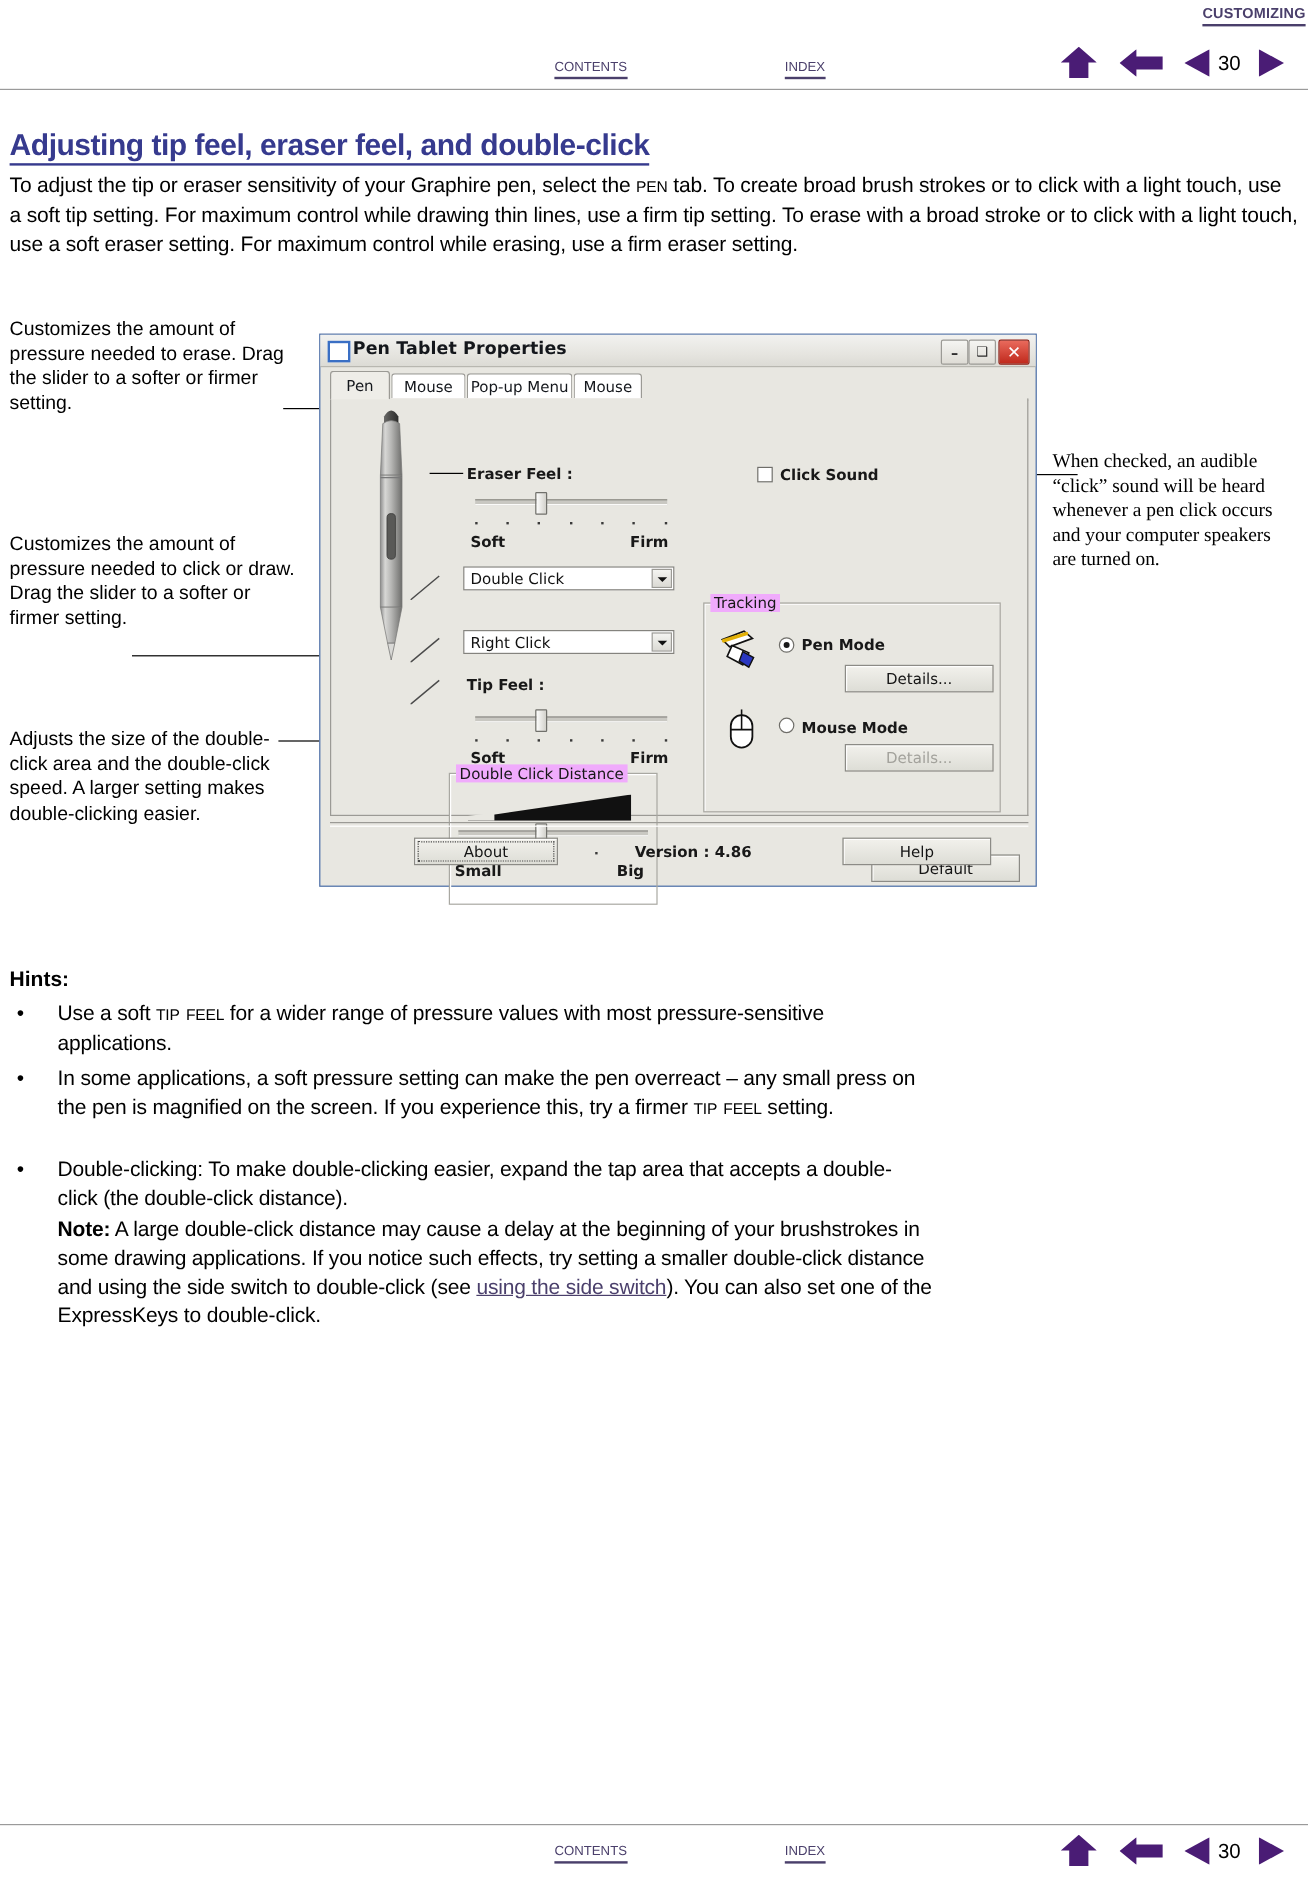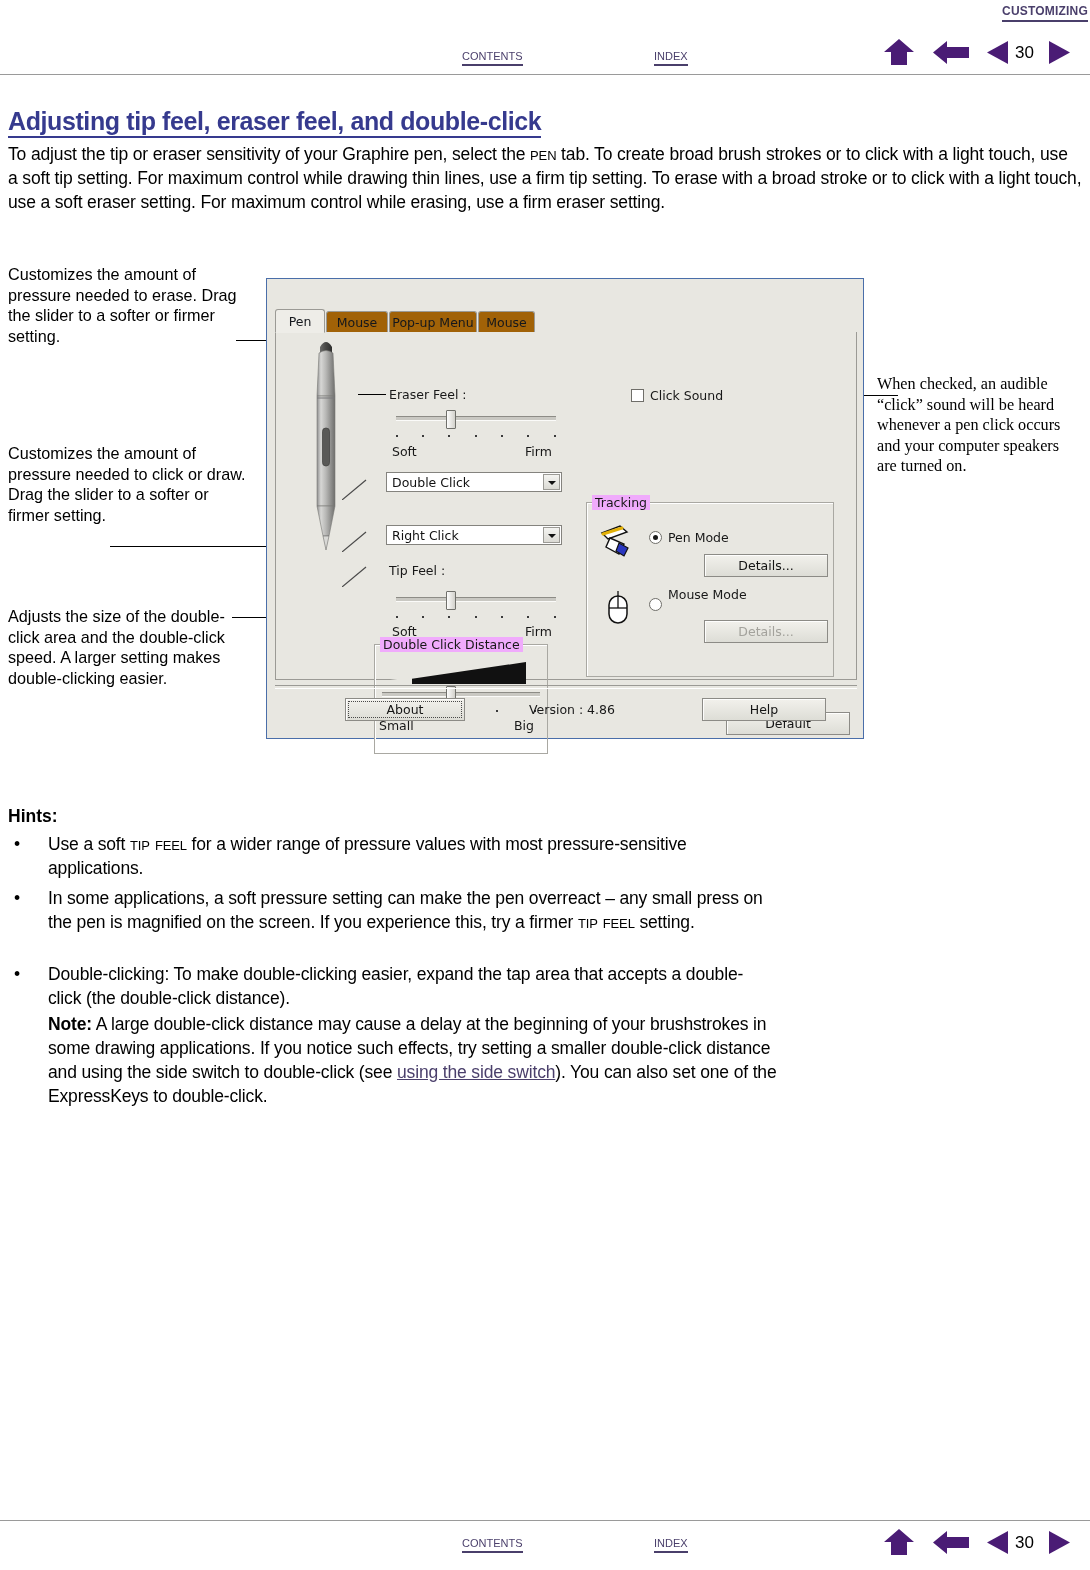--- a/index.html
+++ b/index.html
@@ -413,6 +413,19 @@
 
 <div id="dialog">
 
+  <div id="titlebar">
+    <div id="title-doc-icon"></div>
+    <div id="title-text">Pen Tablet Properties</div>
+    <div class="titlebtn" id="btn-min">
+      <span class="tb-glyph">–</span>
+    </div>
+    <div class="titlebtn" id="btn-max">
+      <span class="tb-glyph" style="font-size:11px;">❑</span>
+    </div>
+    <div class="titlebtn" id="btn-close">
+      <span class="tb-glyph">✕</span>
+    </div>
+  </div>
 
   <div id="tabstrip">
     <div class="tab active" style="left:0px; width:50px;">

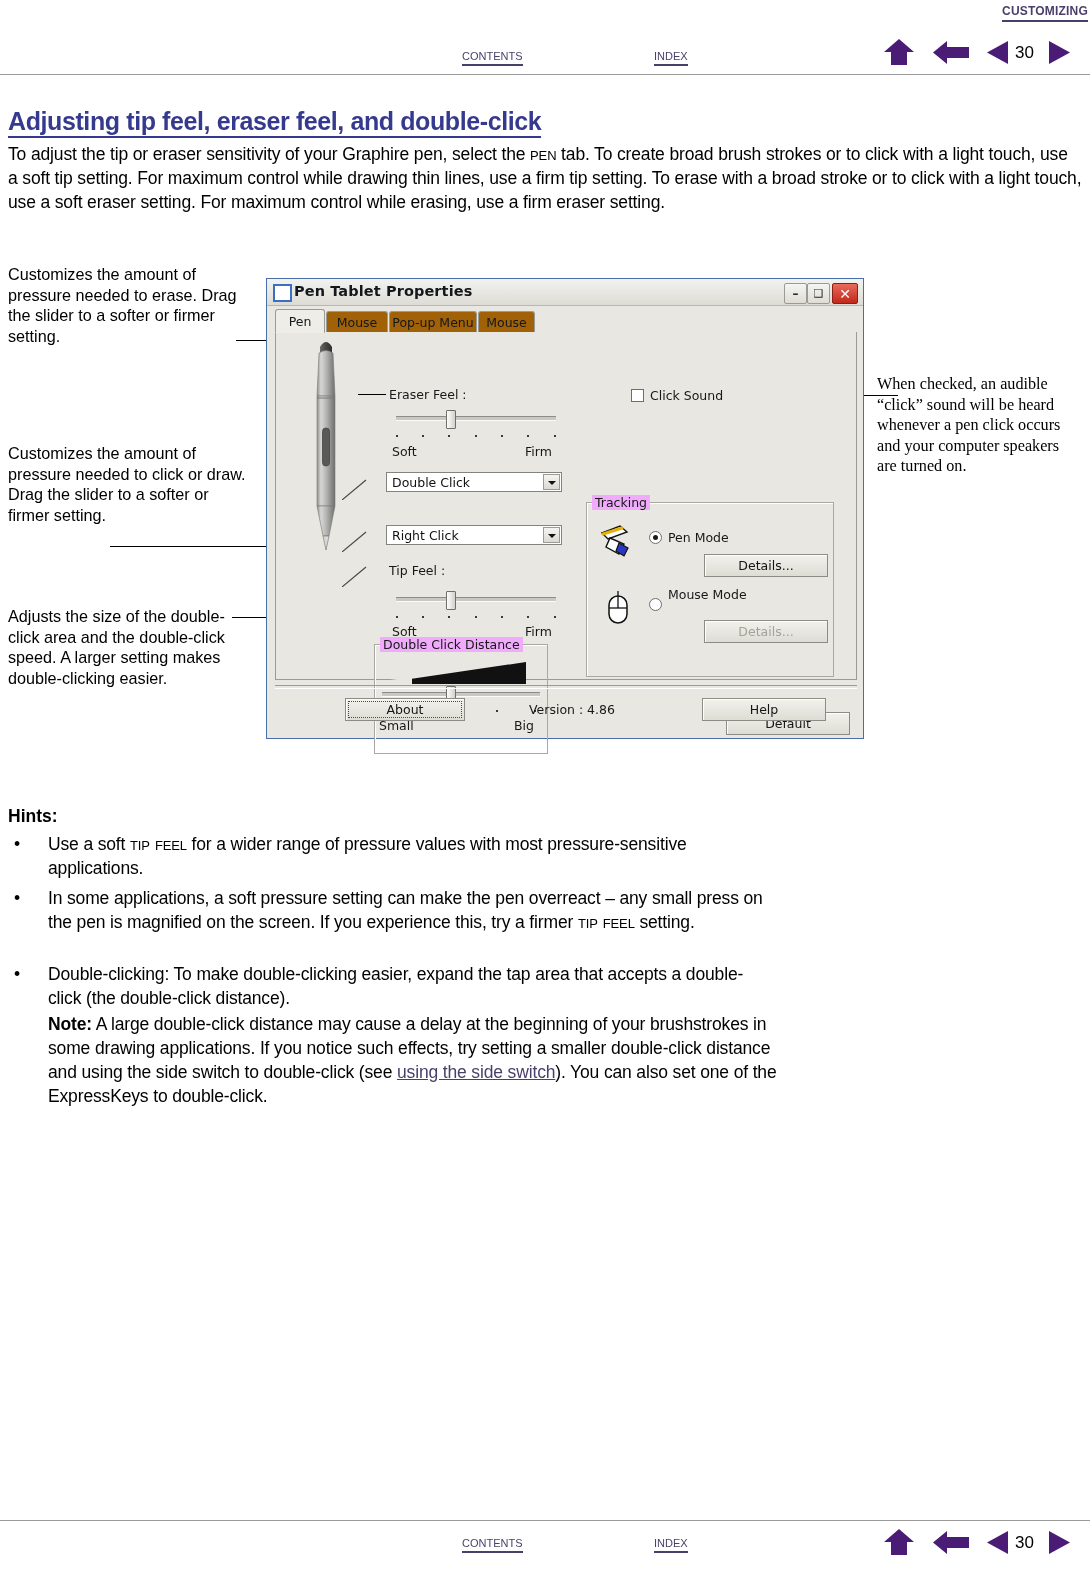--- a/index.html
+++ b/index.html
@@ -189,7 +189,7 @@
   }
   .tab {
     position: absolute; top: 2px; height: 21px;
-    background: #a16207;
+    background: #ffffff;
     border: 1px solid #9b9a95;
     border-bottom: none;
     border-radius: 3px 3px 0 0;

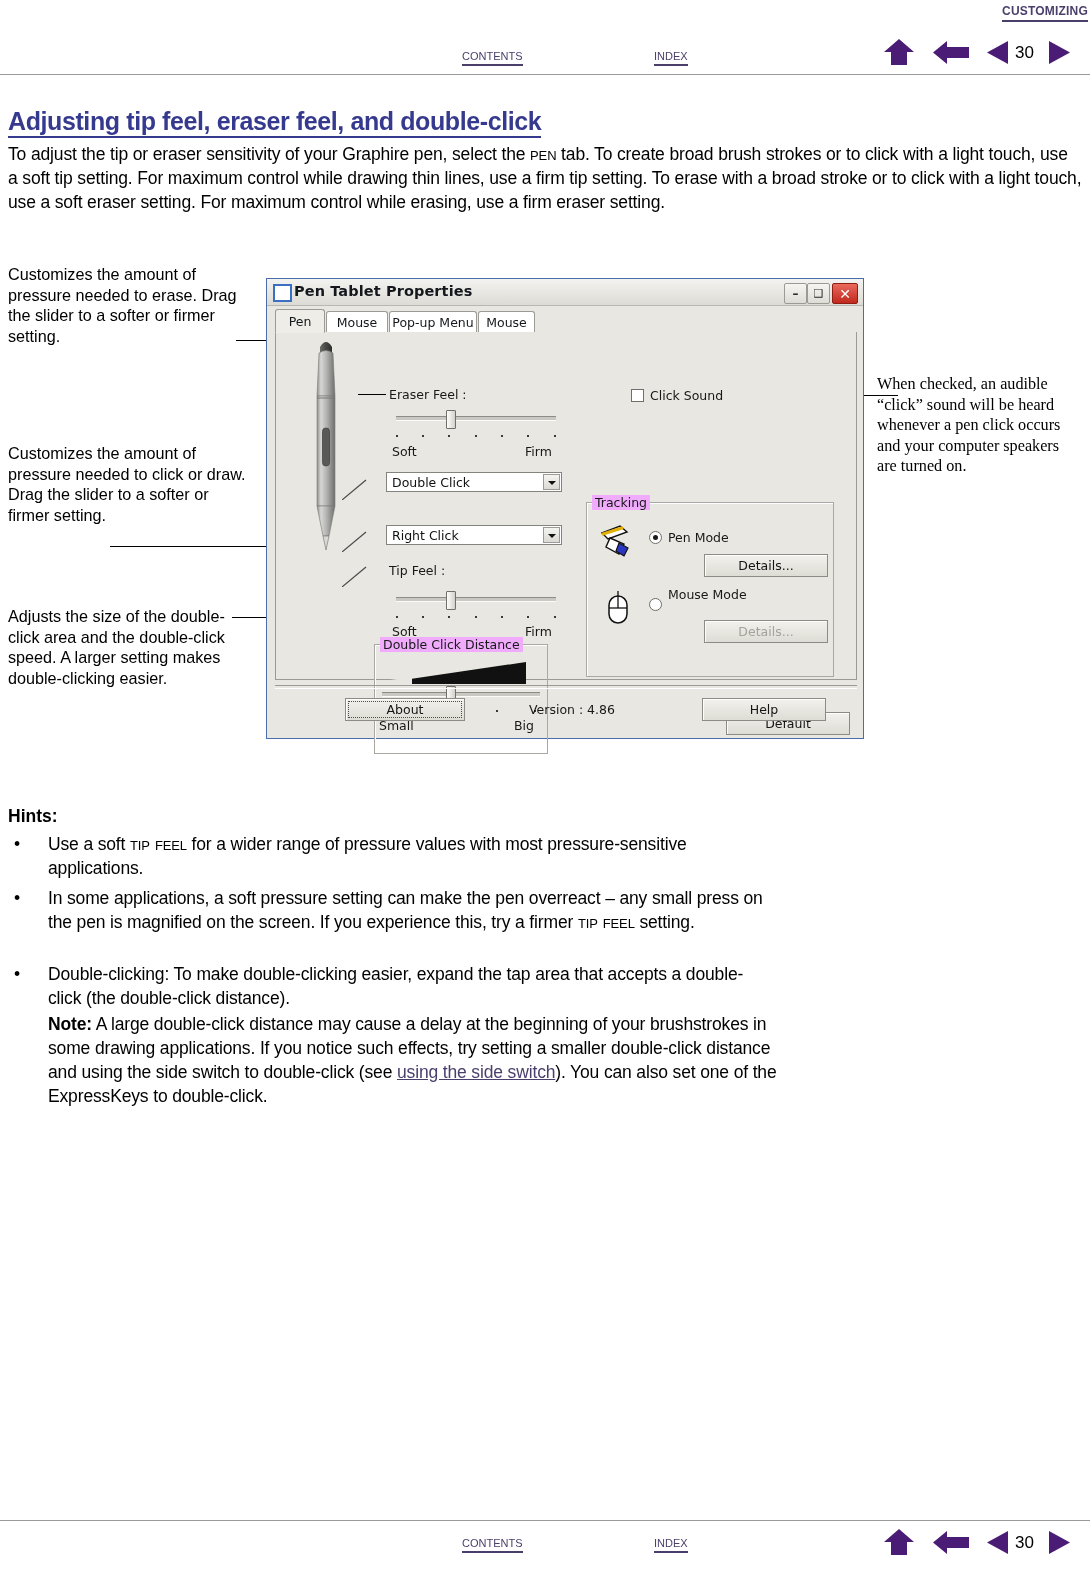--- a/index.html
+++ b/index.html
@@ -224,6 +224,7 @@
     position: absolute;
     font-size: 12.5px;
     color: #181818;
+    font-weight: bold;
   }
 
   

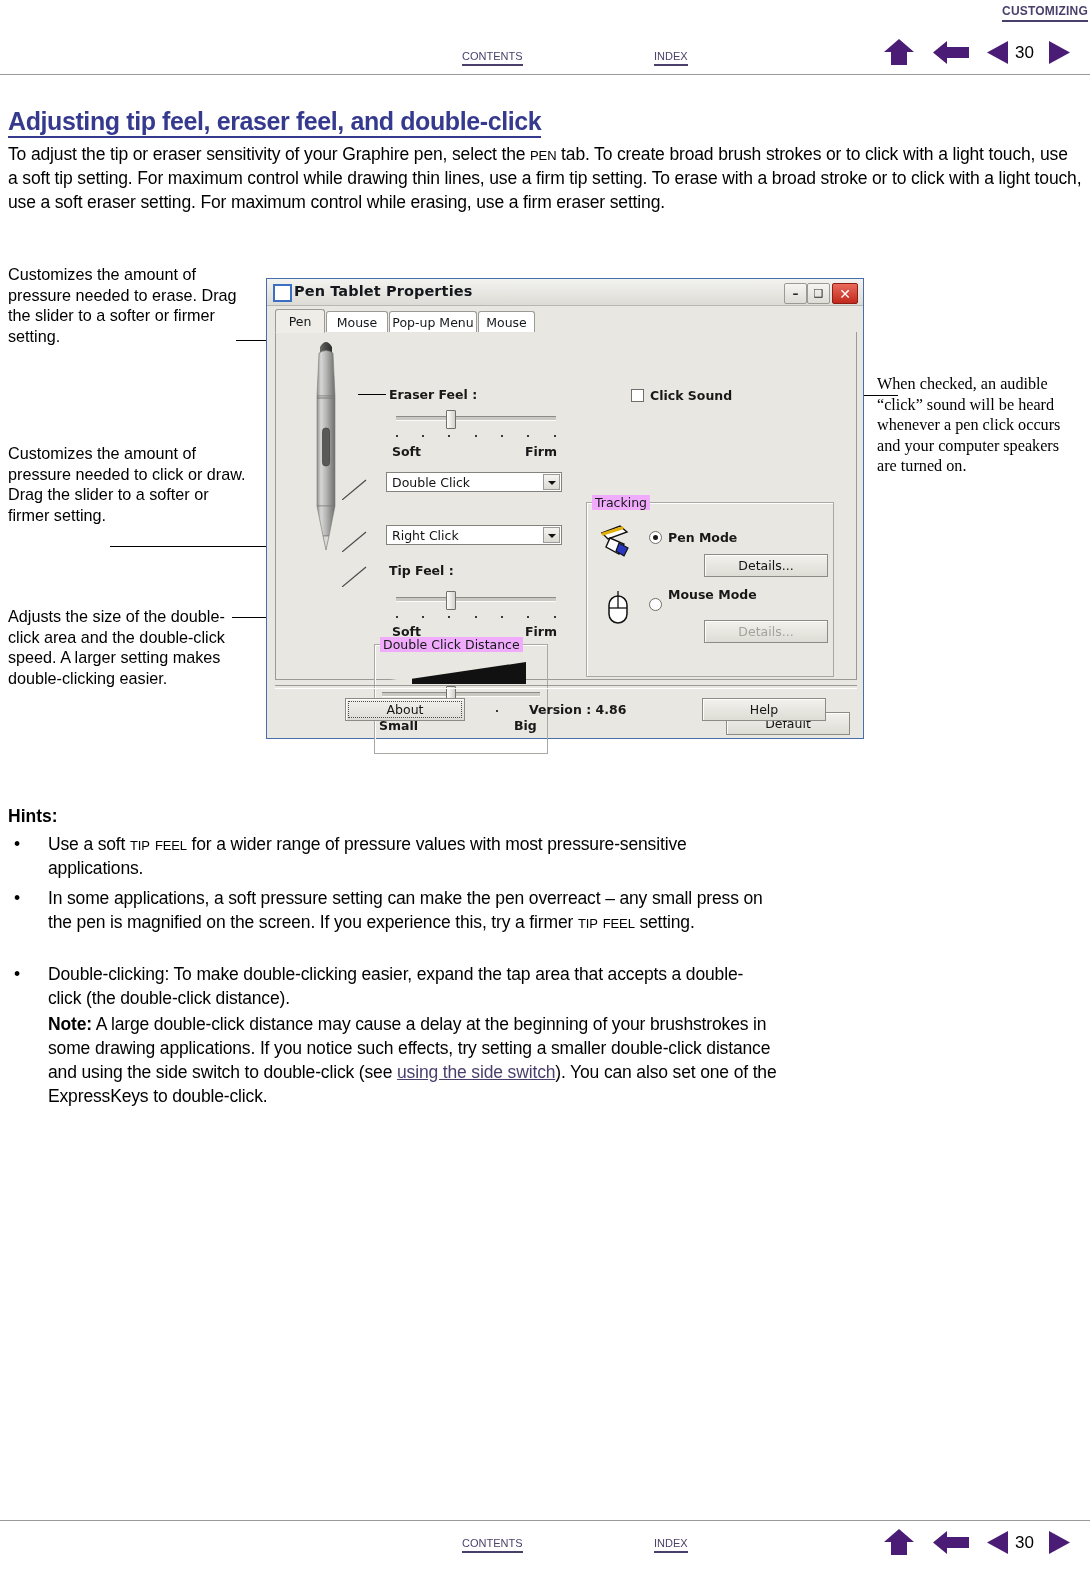--- a/index.html
+++ b/index.html
@@ -574,7 +574,7 @@
       <line x1="13" y1="0" x2="13" y2="5" stroke="#111" stroke-width="1.3"></line>
     </svg>
     <div class="radio" style="left:373px; top:266px;"></div>
-    <div class="lbl" style="left:392px; top:255px;">Mouse Mode</div>
+    <div class="lbl" style="left:392px; top:267px;">Mouse Mode</div>
     <div class="btn disabled" style="left:428px; top:288px; width:124px;">
       <span>Details...</span>
     </div>

